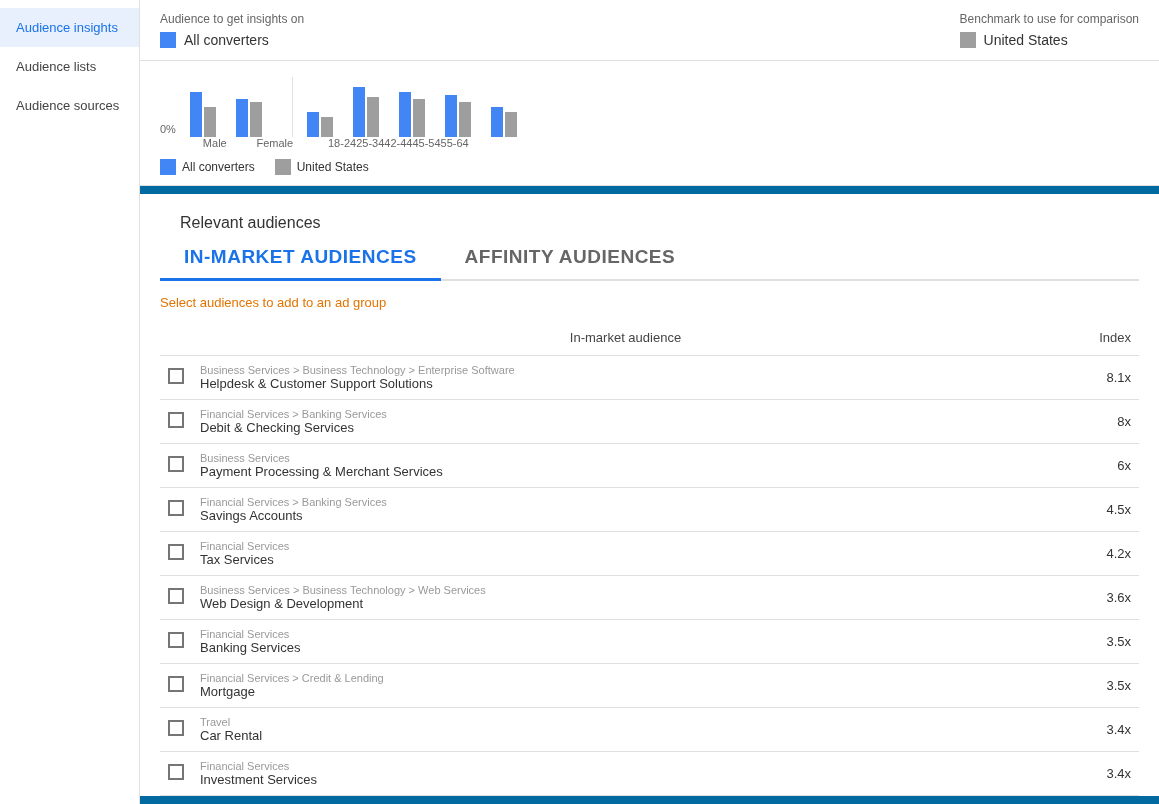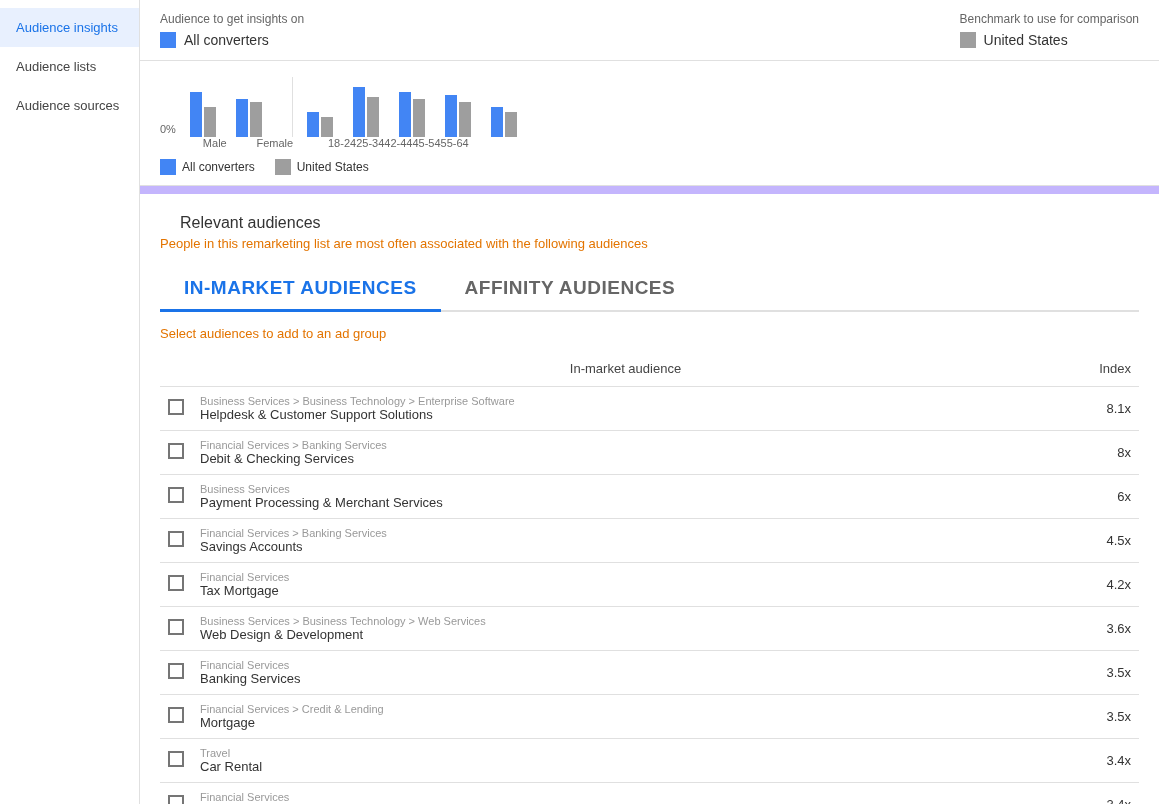--- a/index.html
+++ b/index.html
@@ -30,7 +30,7 @@
     .main {
       flex: 1;
       overflow-y: auto;
-      background: #c4b5fd;
+      background: #0369a1;
     }
 
     

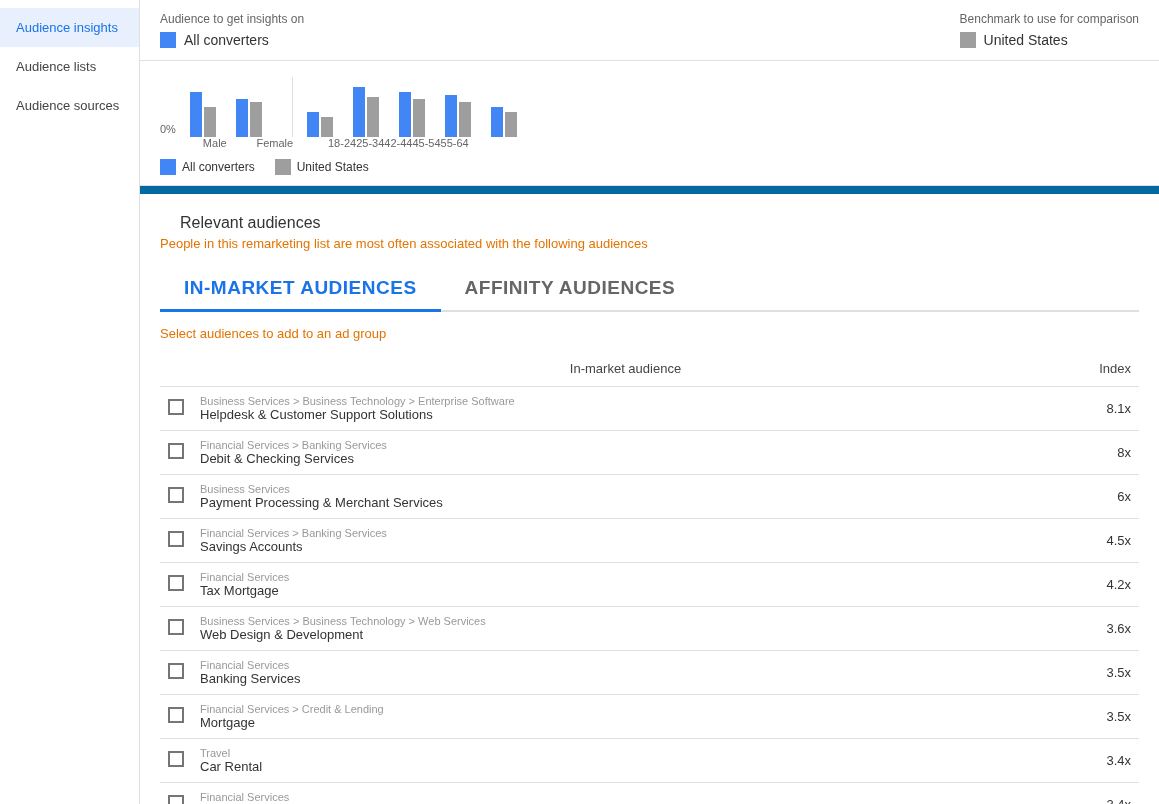--- a/index.html
+++ b/index.html
@@ -274,7 +274,6 @@
 
   <div class="relevant-section">
     <div class="relevant-title">Relevant audiences</div>
-    <div class="relevant-subtitle">People in this remarketing list are most often associated with the following audiences</div>
 
     <div class="tabs">
       <div class="tab active">IN-MARKET AUDIENCES</div>

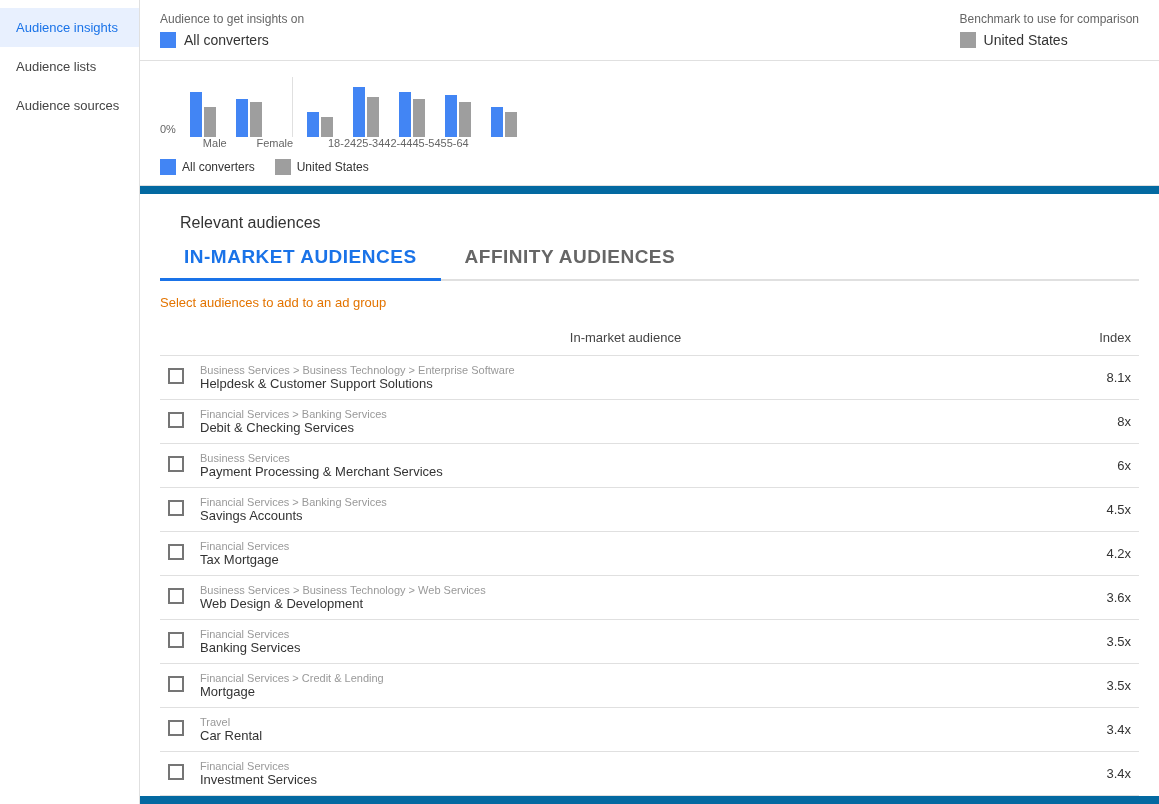--- a/index.html
+++ b/index.html
@@ -329,7 +329,7 @@
             <td class="cb-cell"><span class="checkbox"></span></td>
             <td>
               <div class="row-category">Financial Services</div>
-              <div class="row-name">Tax Mortgage</div>
+              <div class="row-name">Tax Services</div>
             </td>
             <td class="right">4.2x</td>
           </tr>

